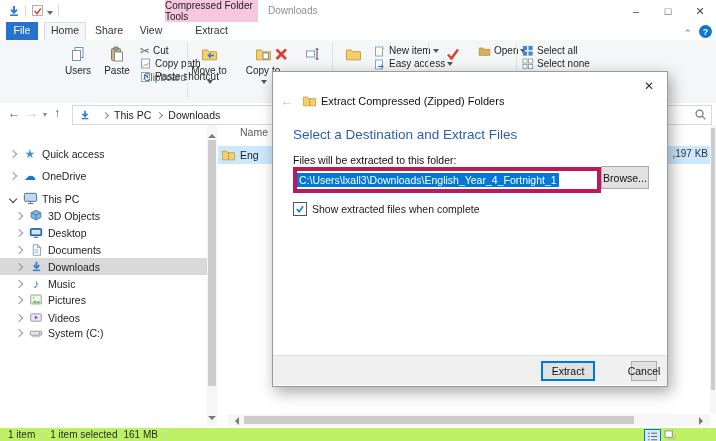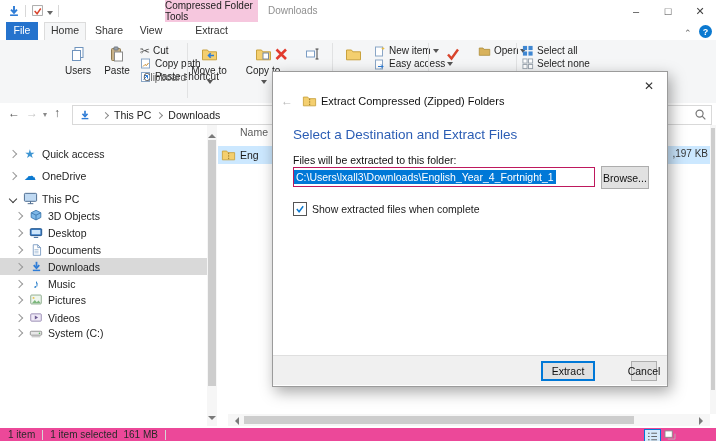--- a/index.html
+++ b/index.html
@@ -91,7 +91,7 @@
   #dlghdr{position:absolute;left:0;top:20px;height:18px;display:flex;align-items:center;font-size:11px;color:#111}
   #dlgheading{position:absolute;left:20px;top:55px;font-size:13.5px;color:#2b5db4}
   #dlglabel{position:absolute;left:20px;top:82px;font-size:10.5px;color:#111}
-  #dlginput{position:absolute;left:20px;top:95px;width:300px;height:18px;border:1px solid #be185d;
+  #dlginput{position:absolute;left:20px;top:95px;width:300px;height:18px;border:4px solid #be185d;
             background:#fff;display:flex;align-items:center;overflow:hidden}
   #dlginput span{background:#0078d7;color:#fff;font-size:10.5px;padding:1px 2px;white-space:nowrap}
   #dlgbrowse{position:absolute;left:328px;top:94px;width:46px;height:21px;background:#e1e1e1;

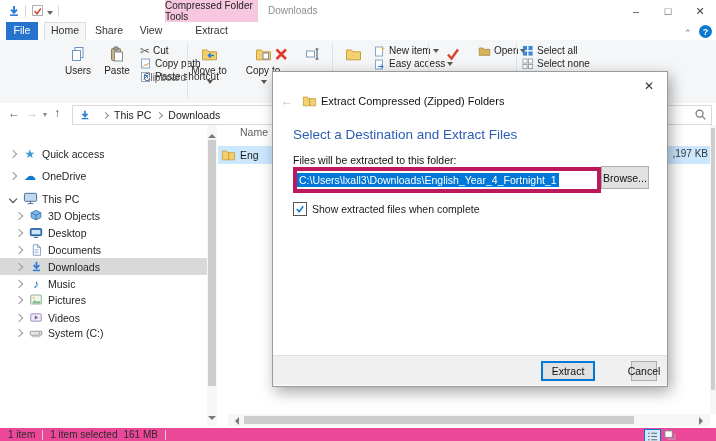--- a/index.html
+++ b/index.html
@@ -77,7 +77,7 @@
             text-align:right;z-index:11}
 
   
-  #statusbar{position:absolute;left:0;top:428px;width:716px;height:13px;background:#ec4899;
+  #statusbar{position:absolute;left:0;top:428px;width:716px;height:13px;background:#bef264;
              display:flex;align-items:center;font-size:10px;color:#2a2a2a}
   .stsep{width:1px;height:10px;background:#d5d5d5;margin:0 7px}
   .viewbtn{position:absolute;top:429px;width:15px;height:12px;display:flex;align-items:center;justify-content:center}

